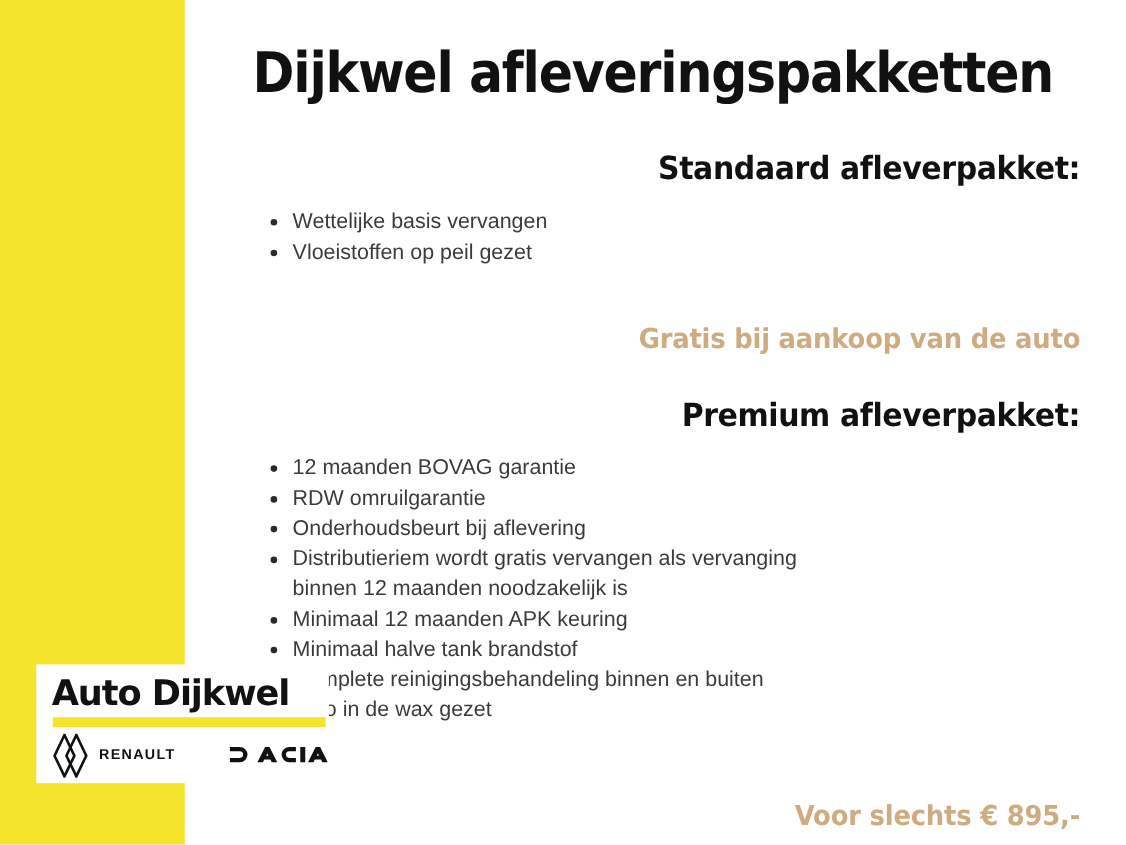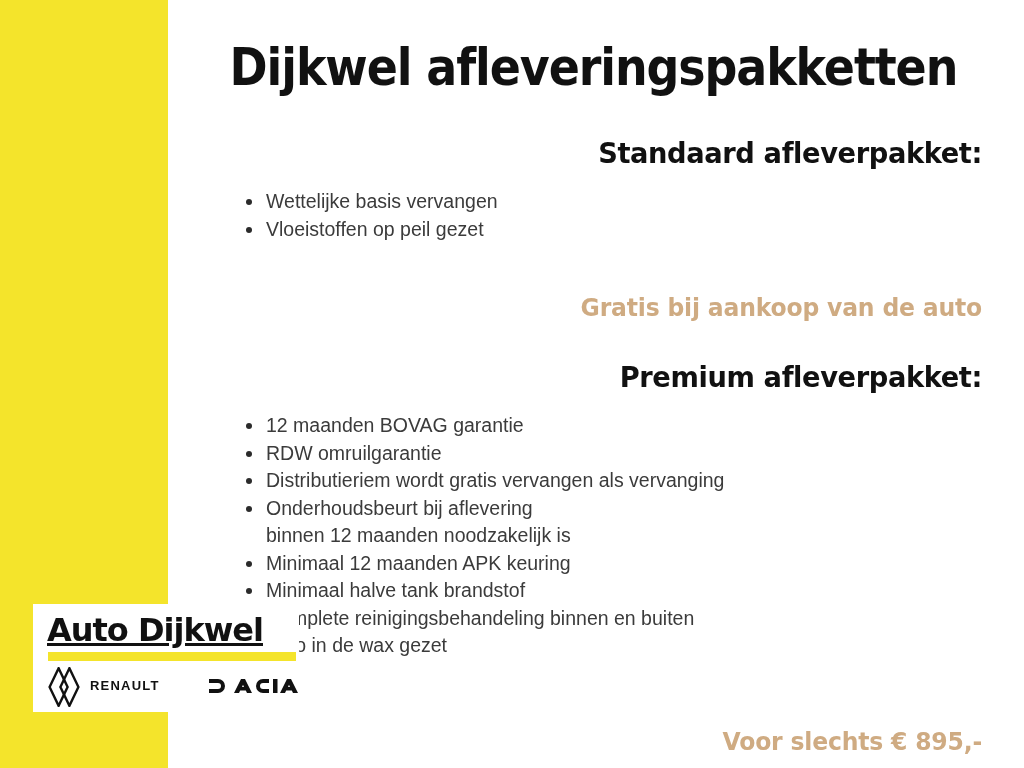--- a/index.html
+++ b/index.html
@@ -224,10 +224,10 @@
         <span>RDW omruilgarantie</span>
       </li>
       <li class="bulleted">
+        <span>Onderhoudsbeurt bij aflevering</span>
+      </li>
+      <li class="bulleted">
         <span>Distributieriem wordt gratis vervangen als vervanging</span>
-      </li>
-      <li class="bulleted">
-        <span>Onderhoudsbeurt bij aflevering</span>
       </li>
       <li class="continuation">
         <span>binnen 12 maanden noodzakelijk is</span>

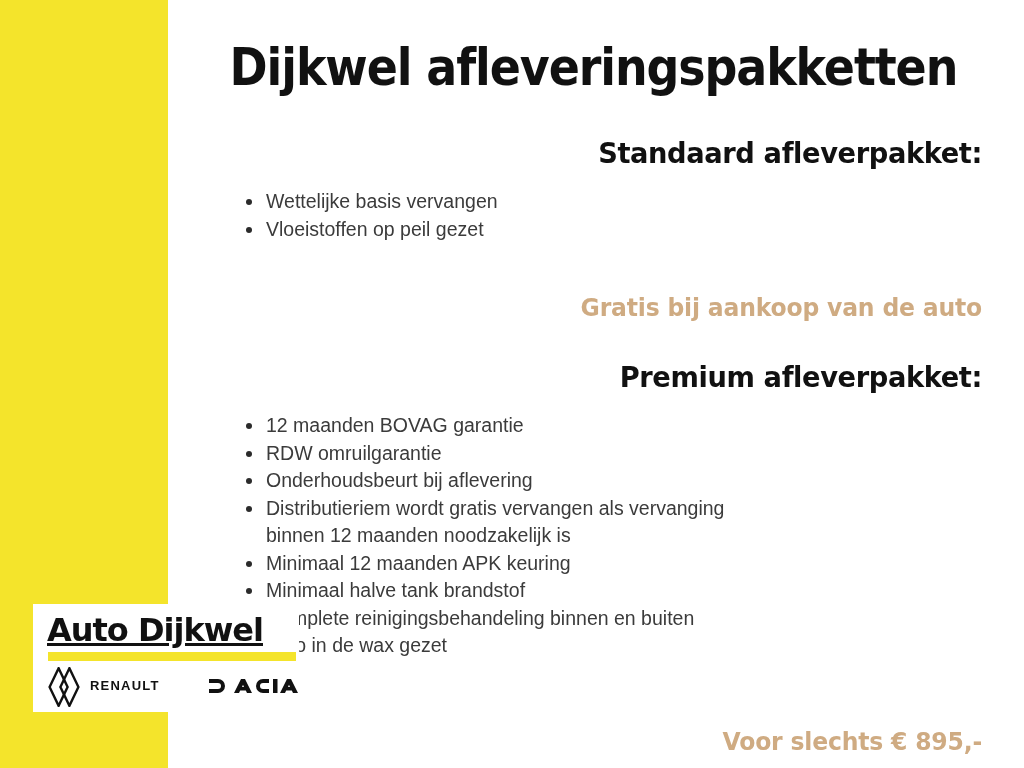--- a/index.html
+++ b/index.html
@@ -140,7 +140,6 @@
     letter-spacing: -1px;
     color: #111111;
     white-space: nowrap;
-    text-decoration: underline;
   }
   .logo-rule {
     position: absolute;

